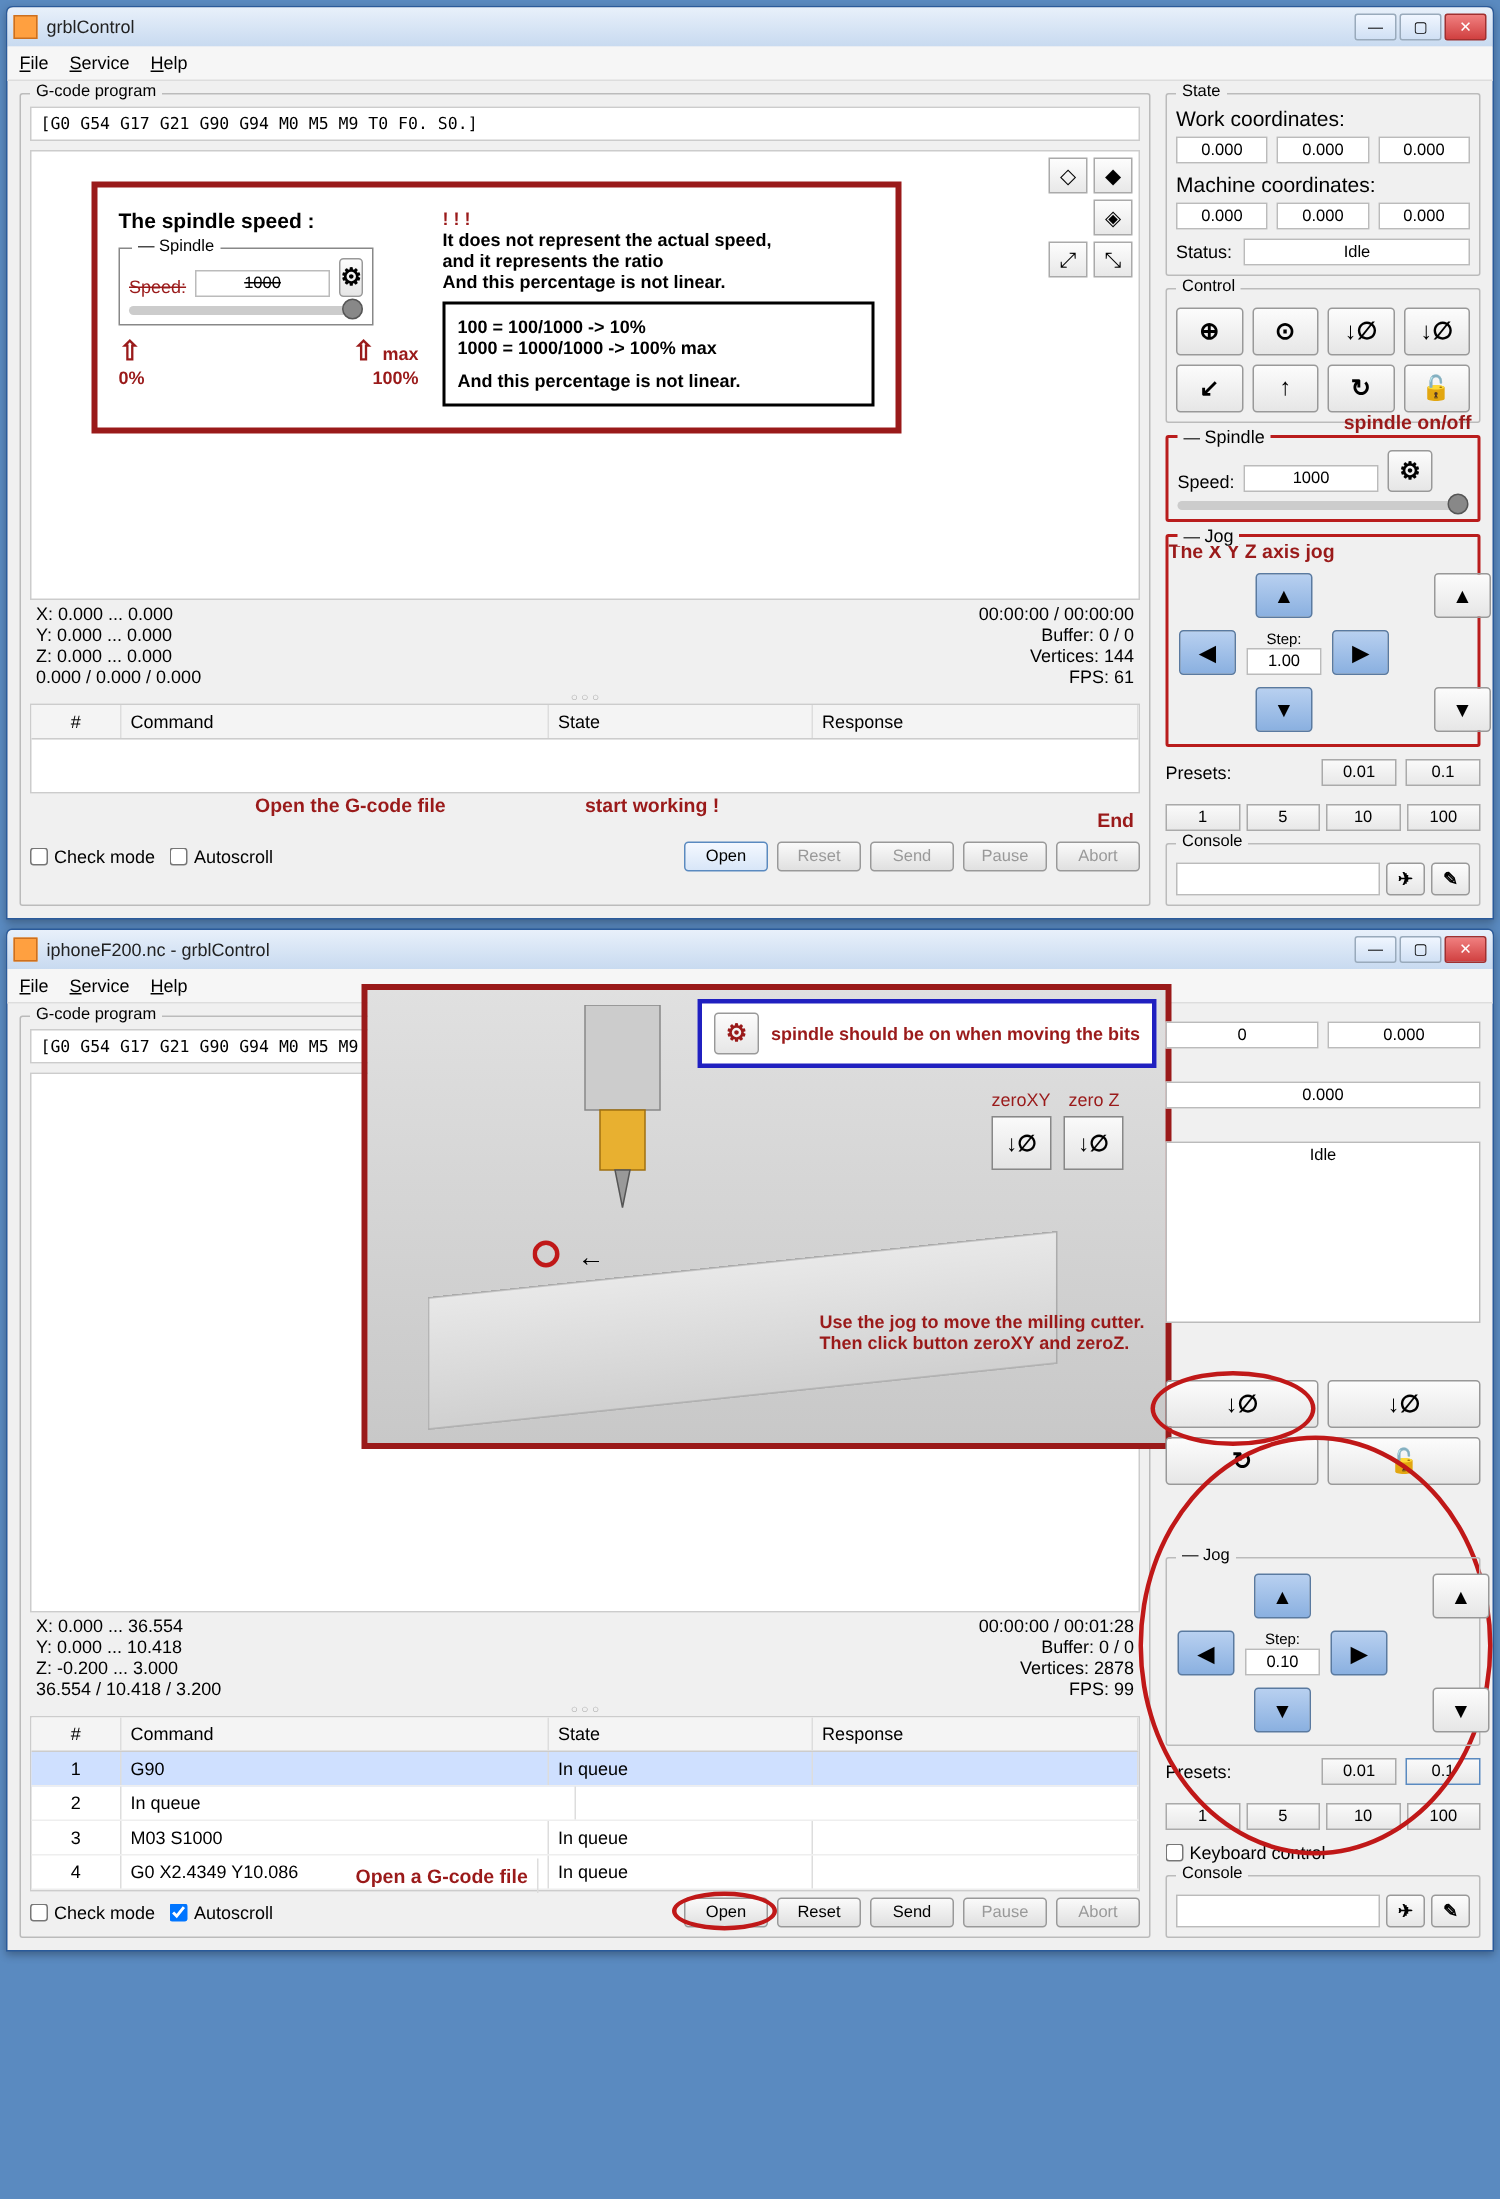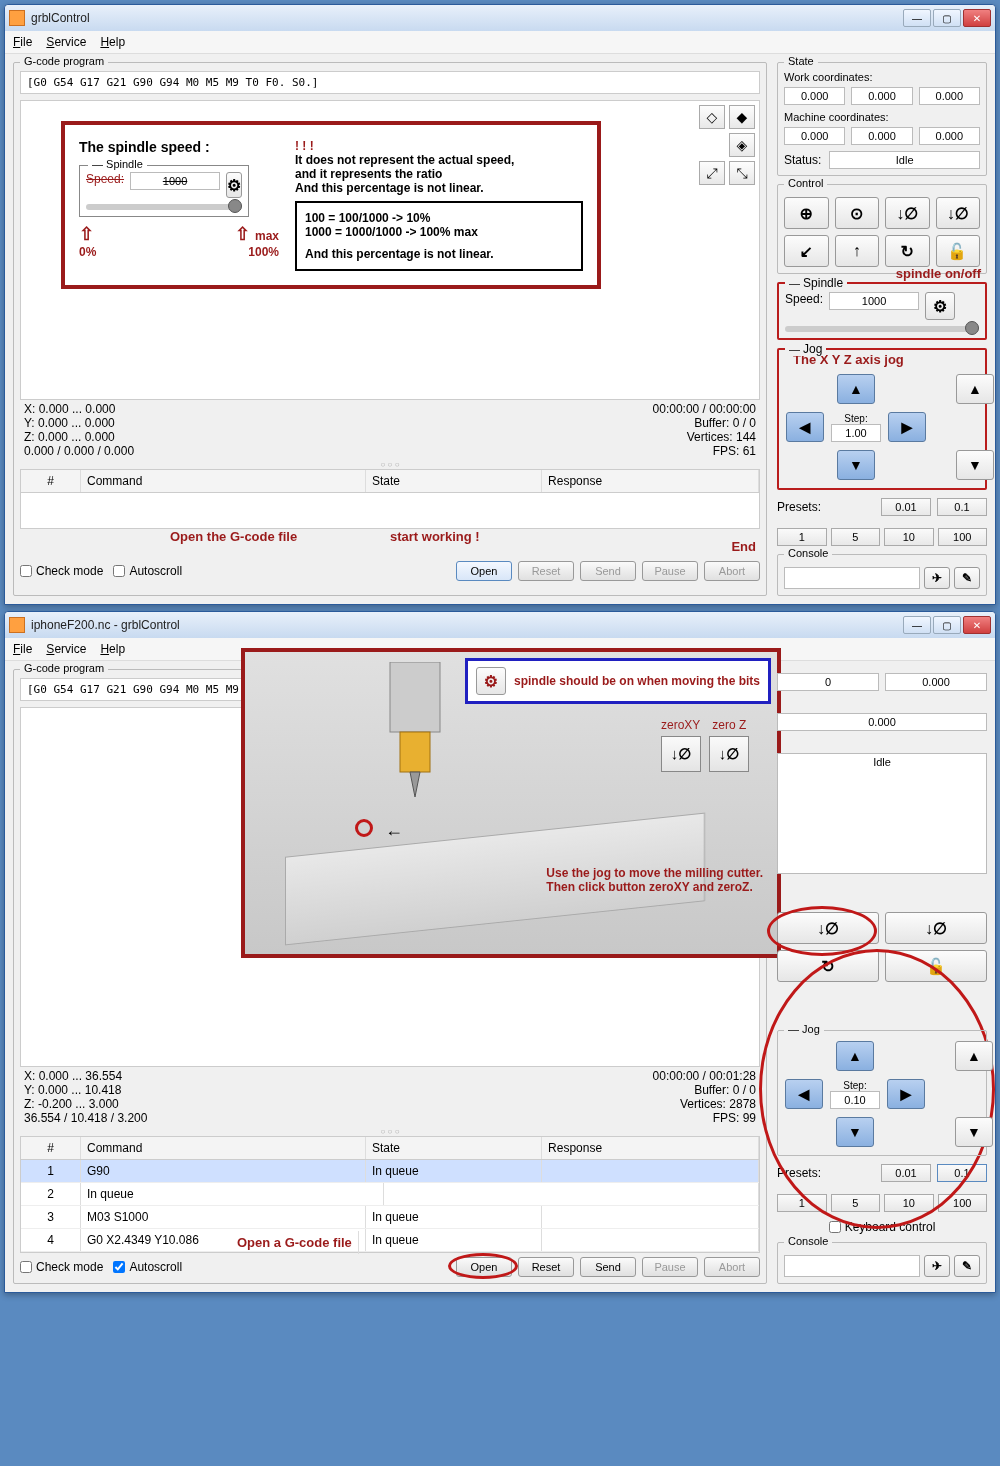--- a/index.html
+++ b/index.html
@@ -43,7 +43,7 @@
 .btn.disabled { color:#999; }
 .coord-row { display:flex; gap:6px; margin-top:4px;}
 .coord { flex:1; border:1px solid #bbb; background:#fff; text-align:center; padding:2px; font-size:11px;}
-.label-sm { font-size:11px; }
+.label-sm { font-size:14px; }
 .ctrl-grid { display:grid; grid-template-columns:repeat(4,1fr); gap:6px; margin-top:4px;}
 .ctrl-btn { height:32px; border:1px solid #999; background:linear-gradient(#fcfcfc,#e6e6e6); border-radius:3px; display:flex;align-items:center;justify-content:center;font-weight:bold;font-size:16px;}
 .spindle-row { display:flex; align-items:flex-start; gap:6px; }

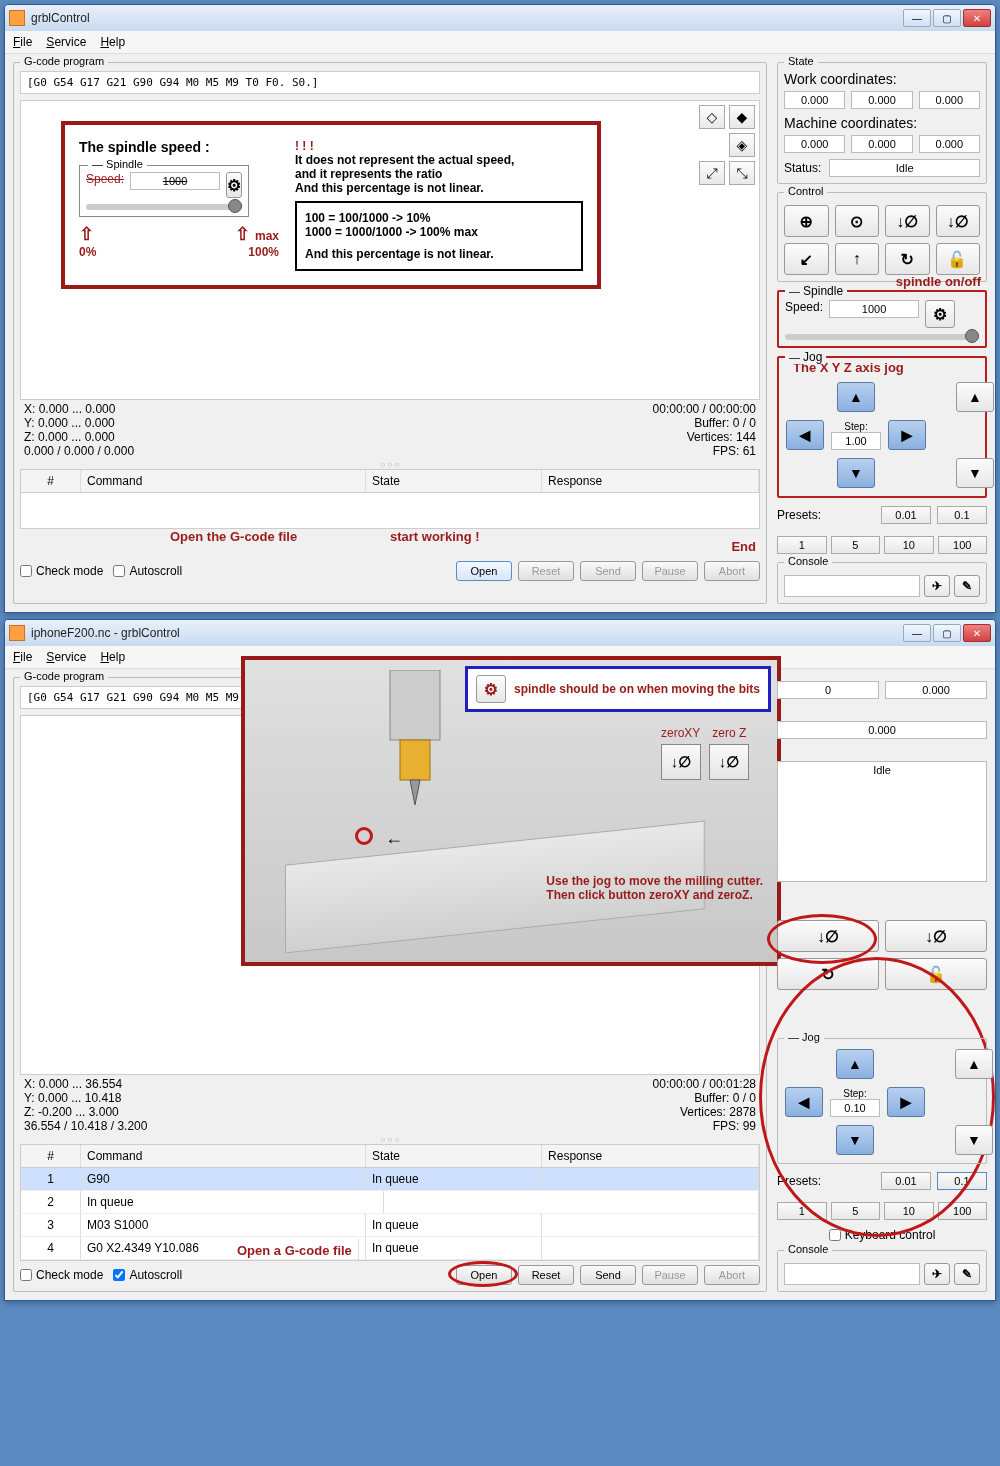--- a/index.html
+++ b/index.html
@@ -46,7 +46,7 @@
 .label-sm { font-size:14px; }
 .ctrl-grid { display:grid; grid-template-columns:repeat(4,1fr); gap:6px; margin-top:4px;}
 .ctrl-btn { height:32px; border:1px solid #999; background:linear-gradient(#fcfcfc,#e6e6e6); border-radius:3px; display:flex;align-items:center;justify-content:center;font-weight:bold;font-size:16px;}
-.spindle-row { display:flex; align-items:flex-start; gap:6px; }
+.spindle-row { display:flex; align-items:flex-end; gap:6px; }
 .spindle-row input[type=text] { border:1px solid #bbb; text-align:center; padding:2px; width:90px; font-size:11px;}
 .slider { width:100%; height:6px; background:#ccc; border-radius:3px; position:relative; margin-top:6px;}
 .slider .thumb { position:absolute; right:0; top:-5px; width:14px; height:14px; border-radius:50%; background:#888; border:1px solid #555;}

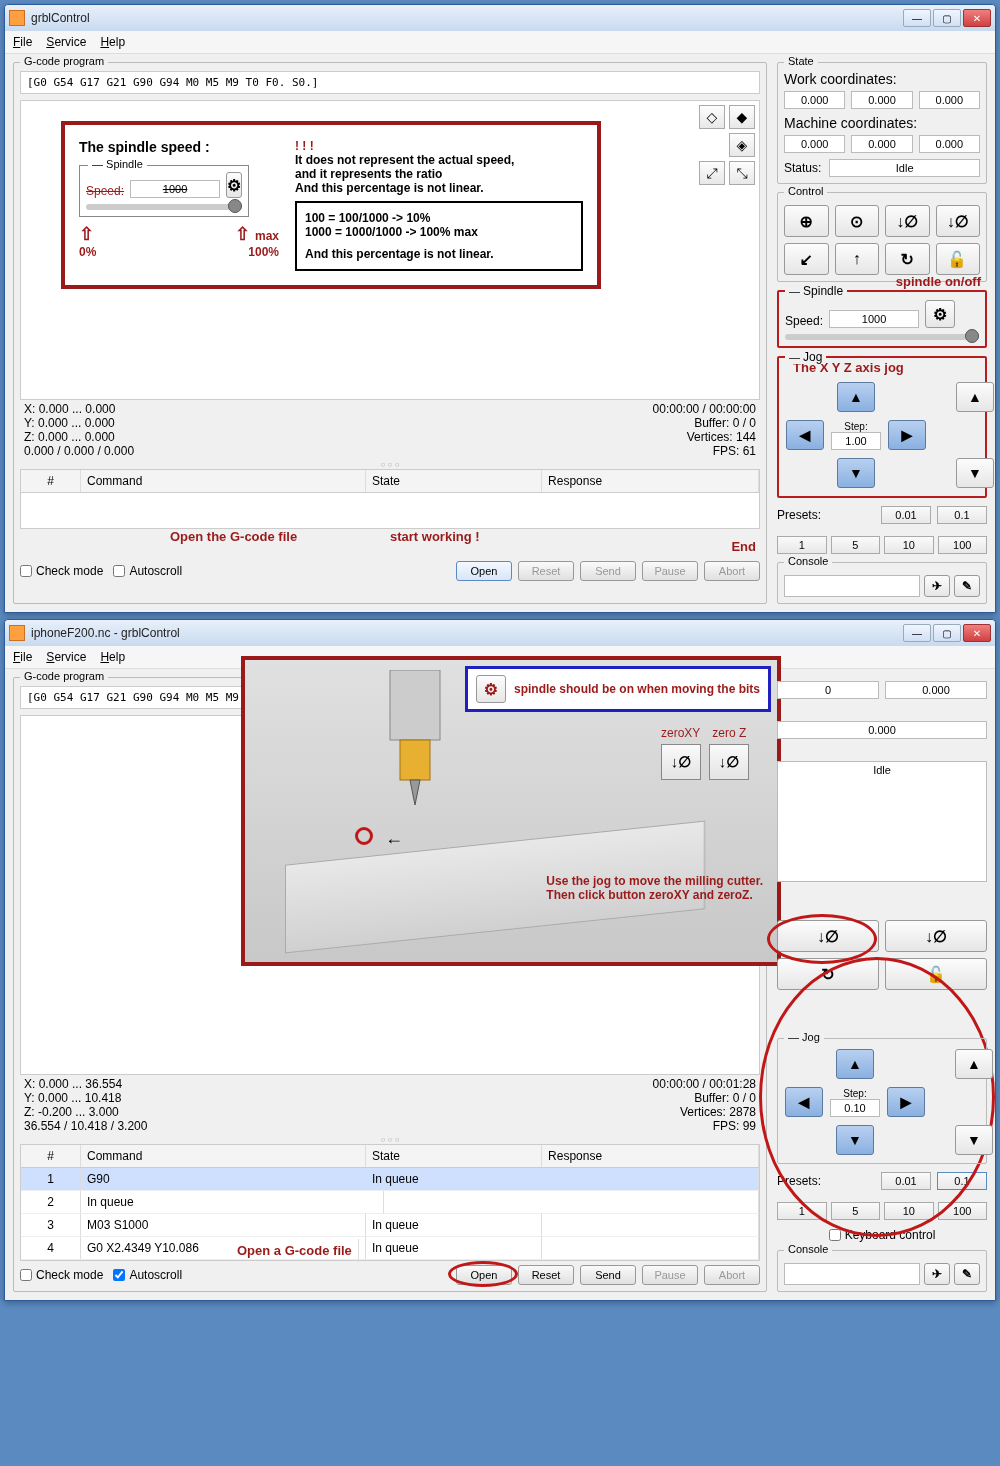--- a/index.html
+++ b/index.html
@@ -247,7 +247,7 @@
       </div>
 
       <div class="groupbox highlight-red">
-        <div class="annot-text" style="left:14px;top:2px;">The X Y Z axis jog</div>
+        <div class="annot-text" style="left:0;top:2px;">The X Y Z axis jog</div>
         <div class="legend">— <span>Jog</span></div>
         <div class="jog-grid" style="margin-top:14px;">
           <div></div>

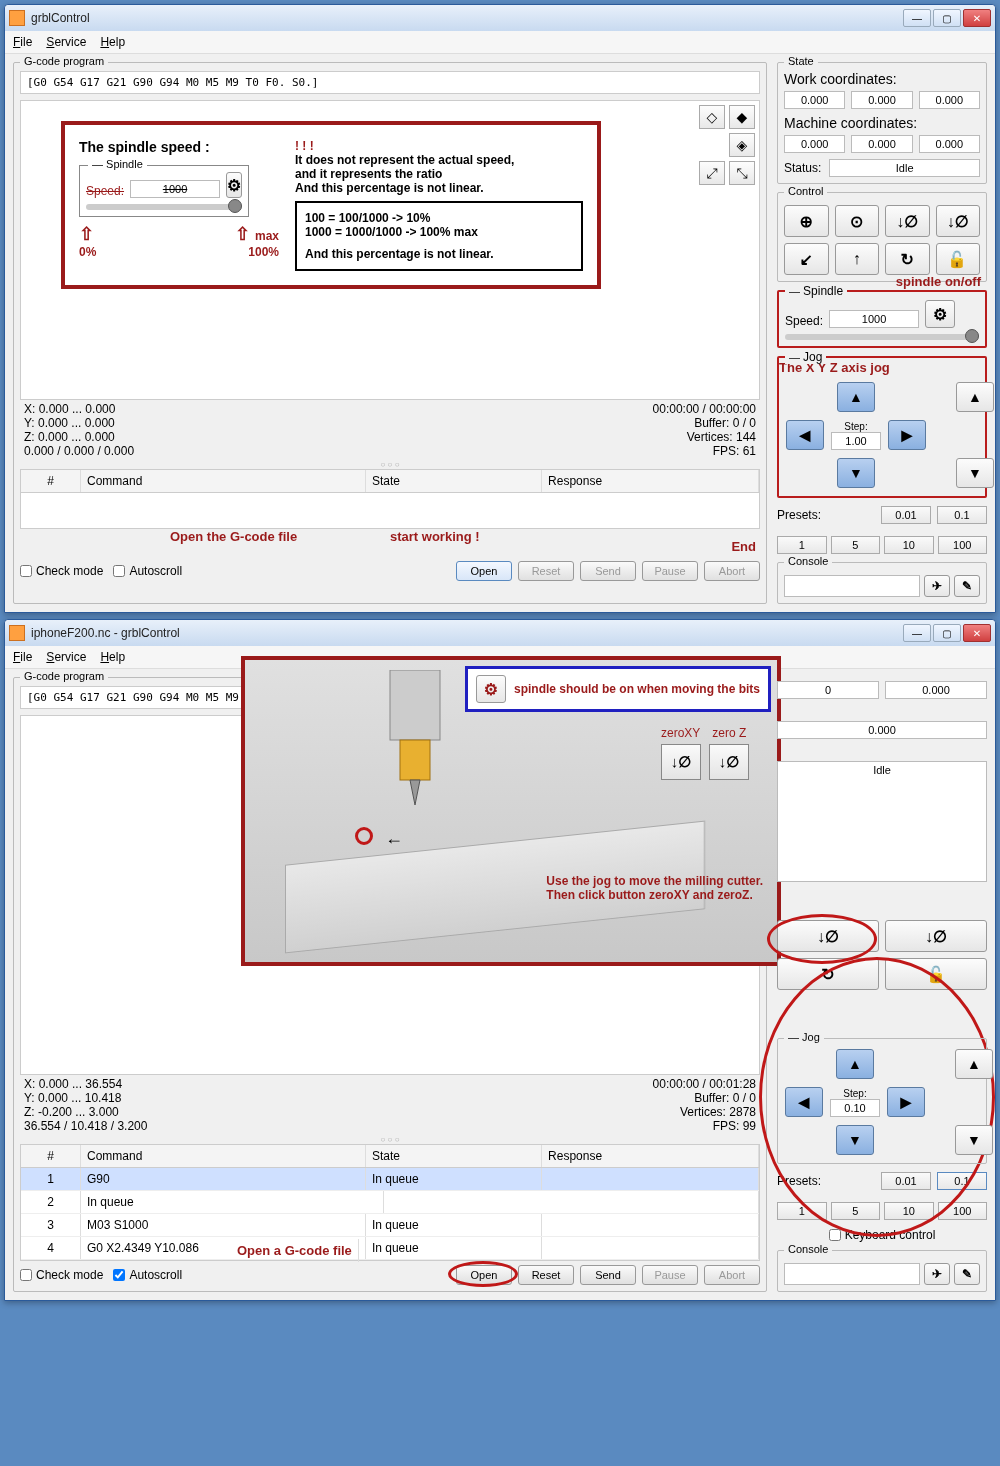--- a/index.html
+++ b/index.html
@@ -35,7 +35,7 @@
 .table .row { display:flex; border-bottom:1px solid #eee; }
 .table .row.sel { background:#cfe0ff; }
 .footer { display:flex; align-items:center; gap:10px; padding-top:4px; }
-.chk { display:flex; align-items:center; gap:4px; font-size:11px;justify-content:center;}
+.chk { display:flex; align-items:center; gap:4px; font-size:11px;}
 .chk input { width:12px; height:12px; }
 .btnrow { margin-left:auto; display:flex; gap:6px;}
 .btn { min-width:56px; padding:3px 8px; background:linear-gradient(#fafafa,#e0e0e0); border:1px solid #999; border-radius:3px; font-size:11px; text-align:center; cursor:default;}

